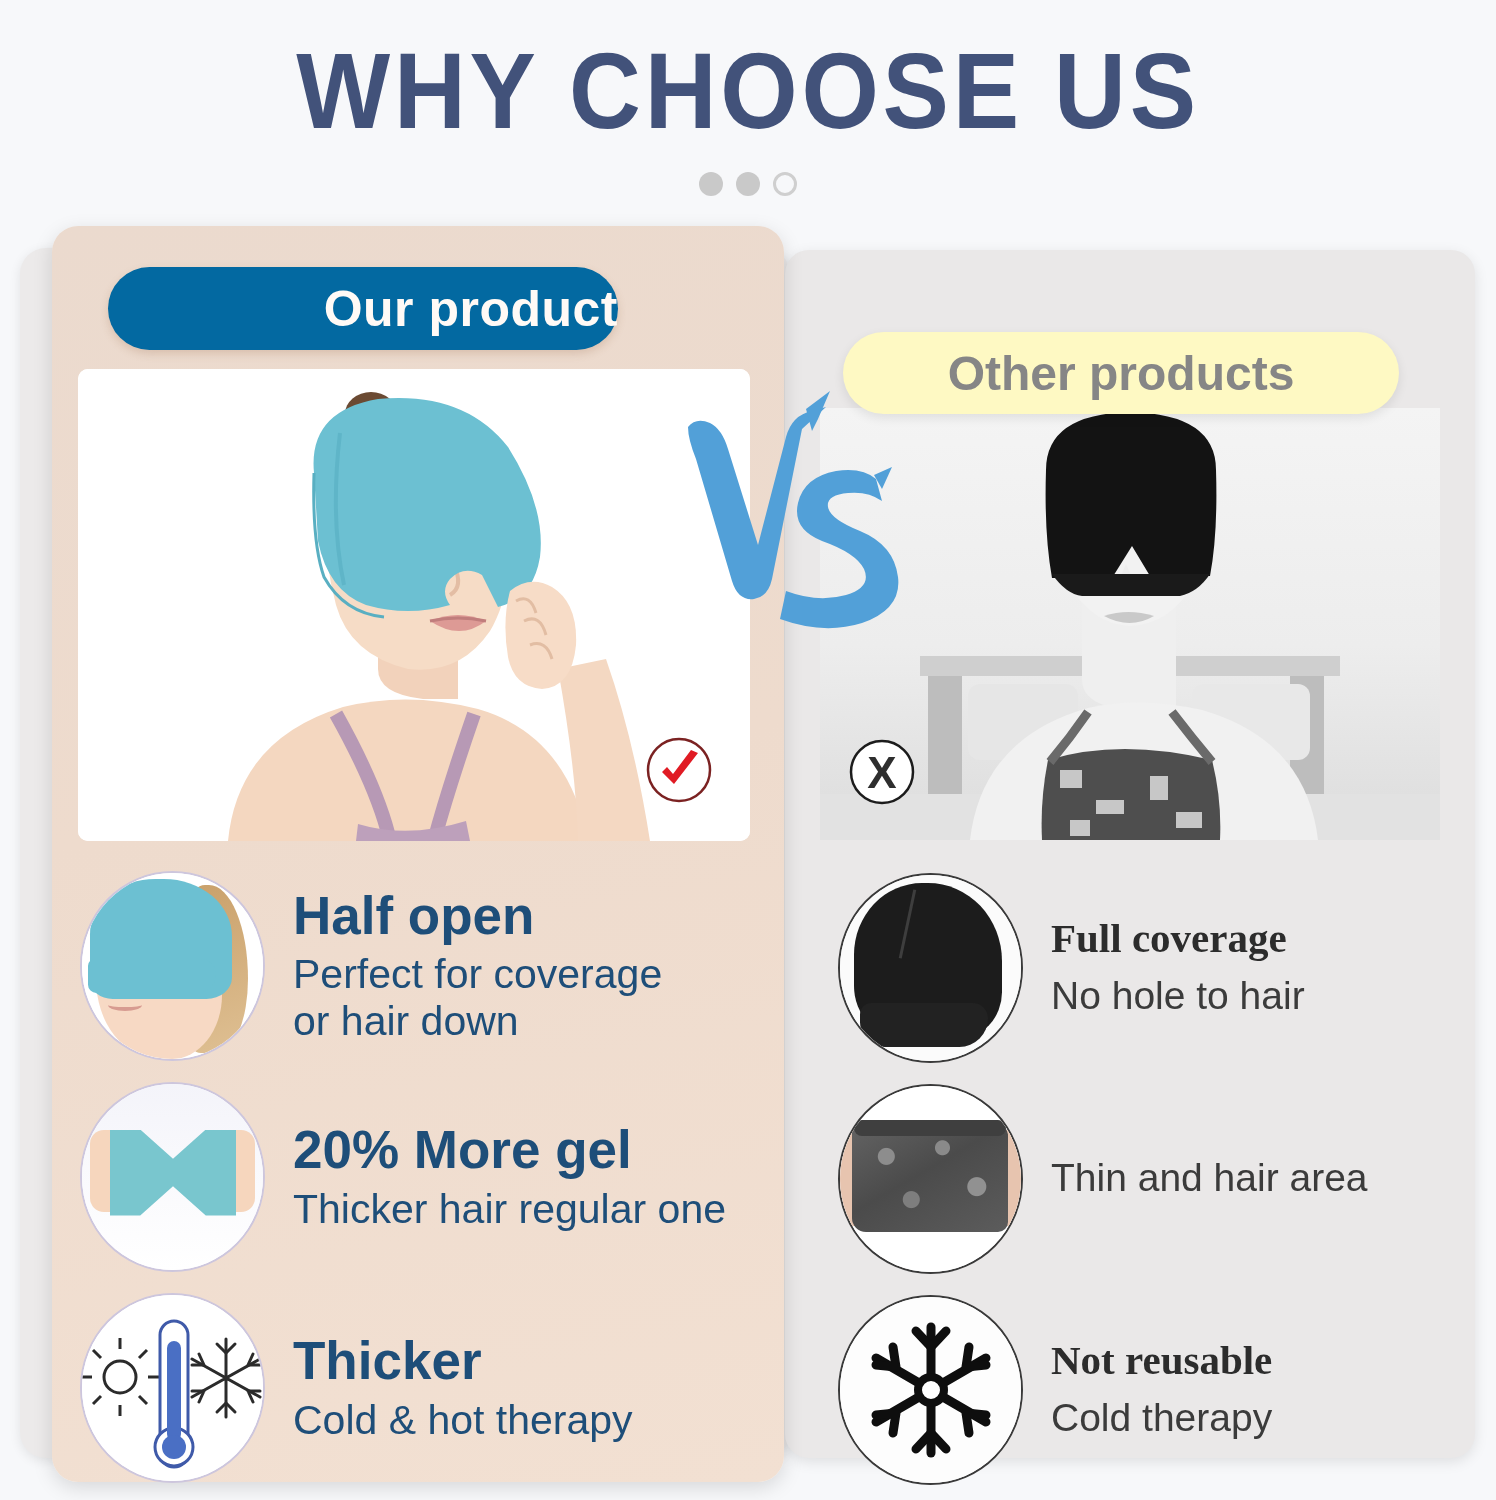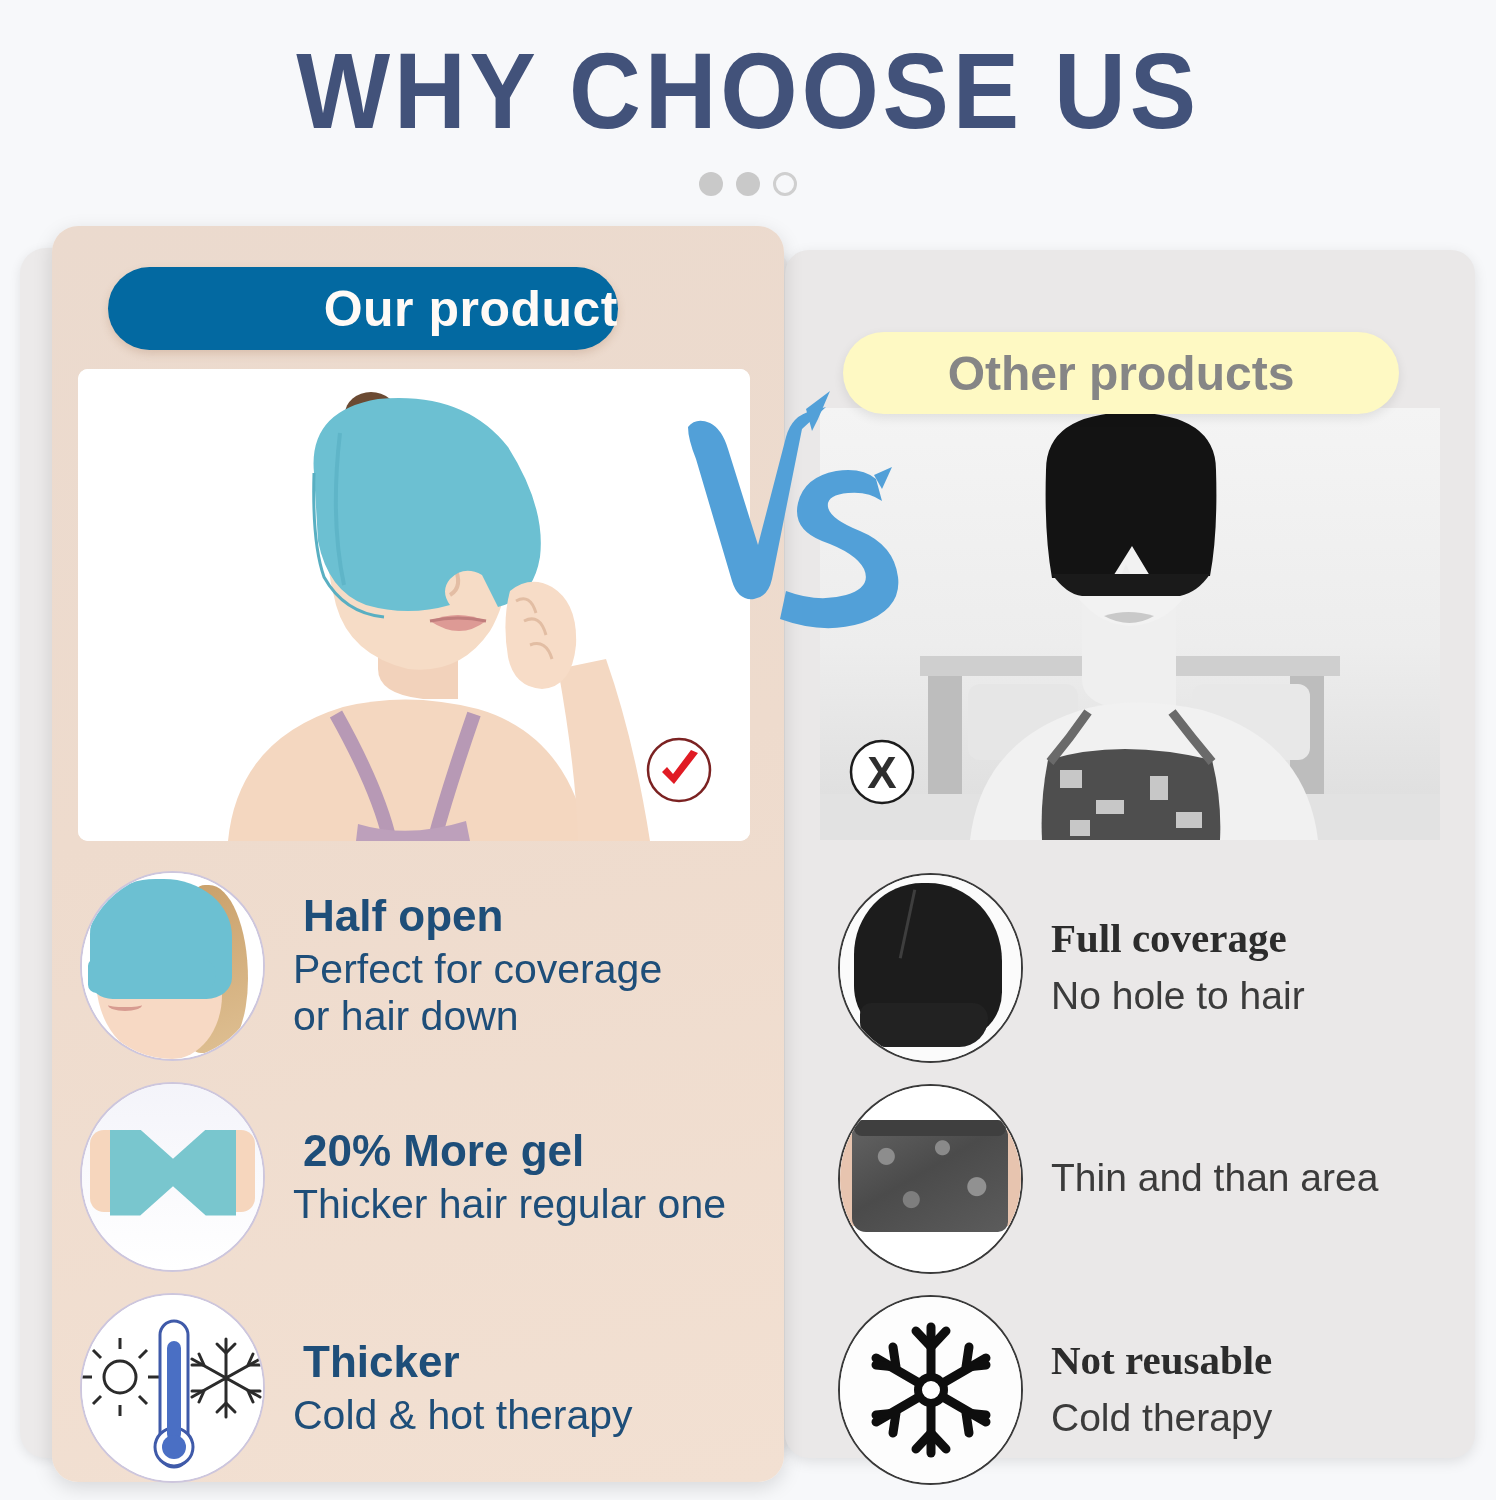--- a/index.html
+++ b/index.html
@@ -183,7 +183,7 @@
   .feature-sub {
     line-height: 1.14;
   }
-  #features-left .feature-title { color: #1e4e79; font-size: 44px; margin-left: 10px; }
+  #features-left .feature-title { color: #1e4e79; font-size: 53px; }
   #features-left .feature-sub   { color: #1e4e79; font-size: 41px; }
   #features-right .feature-title { color: #2c2c2c; font-size: 41px; font-family: Liberation Serif, serif; }
   #features-right .feature-sub   { color: #3b3b3b; font-size: 39px; }

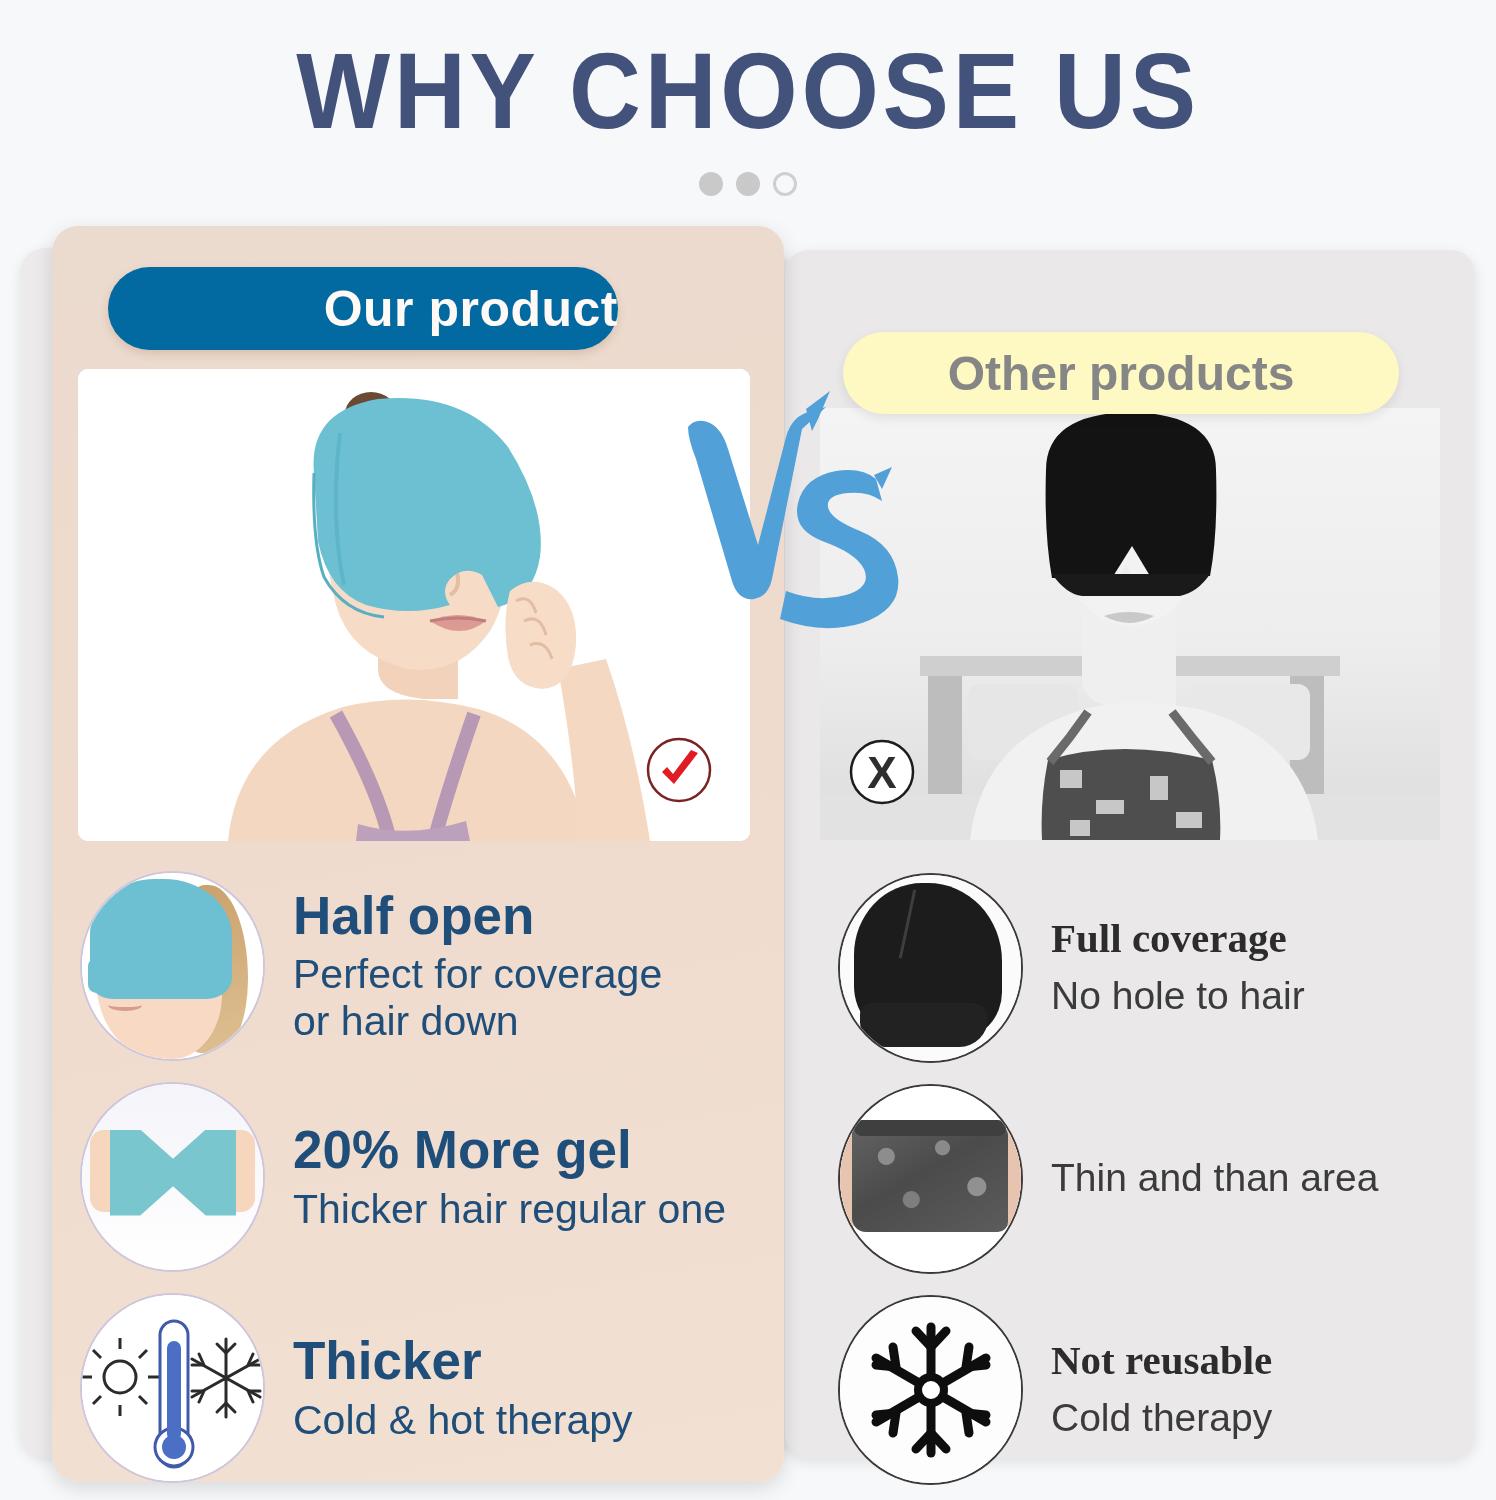--- a/index.html
+++ b/index.html
@@ -502,7 +502,7 @@
       </div>
     </div>
     <div class="feature-text">
-      <div class="feature-sub">Thin and than area</div>
+      <div class="feature-sub">Thin and hair area</div>
     </div>
   </div>
 

